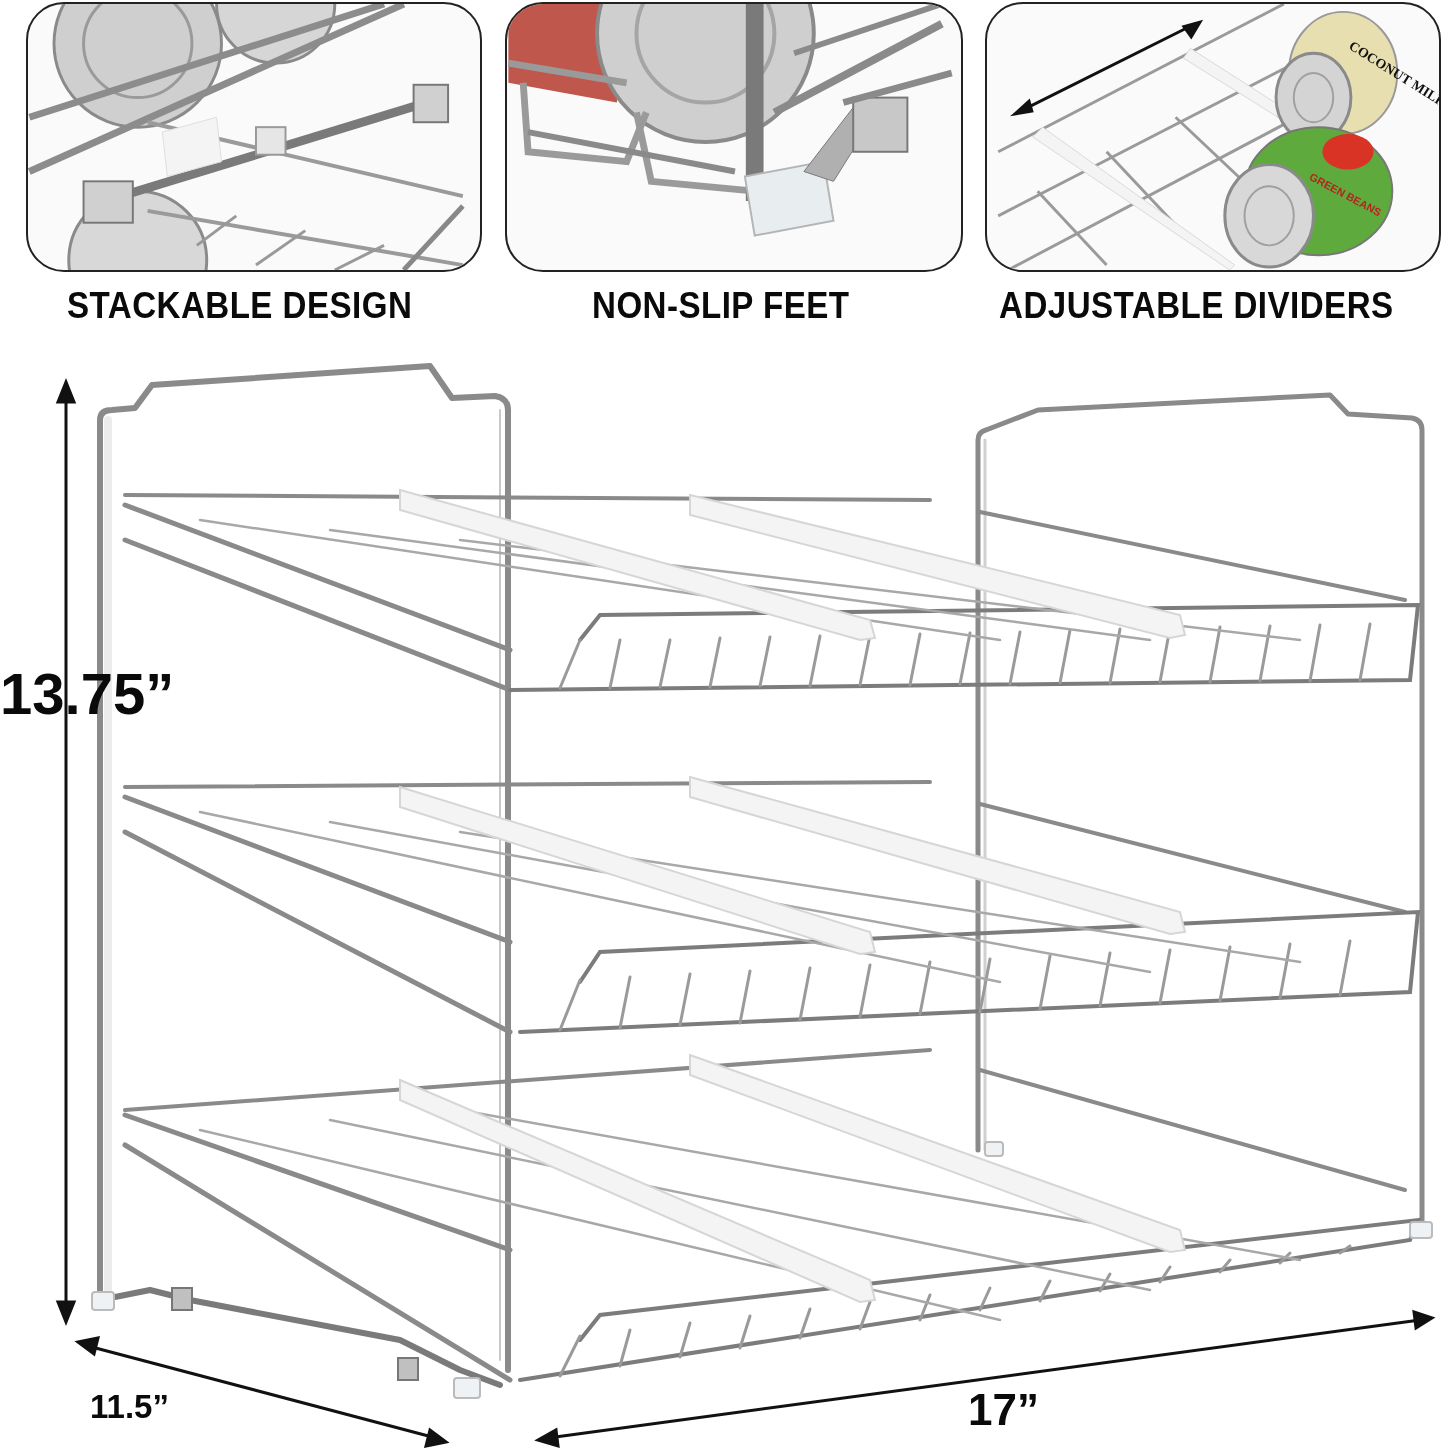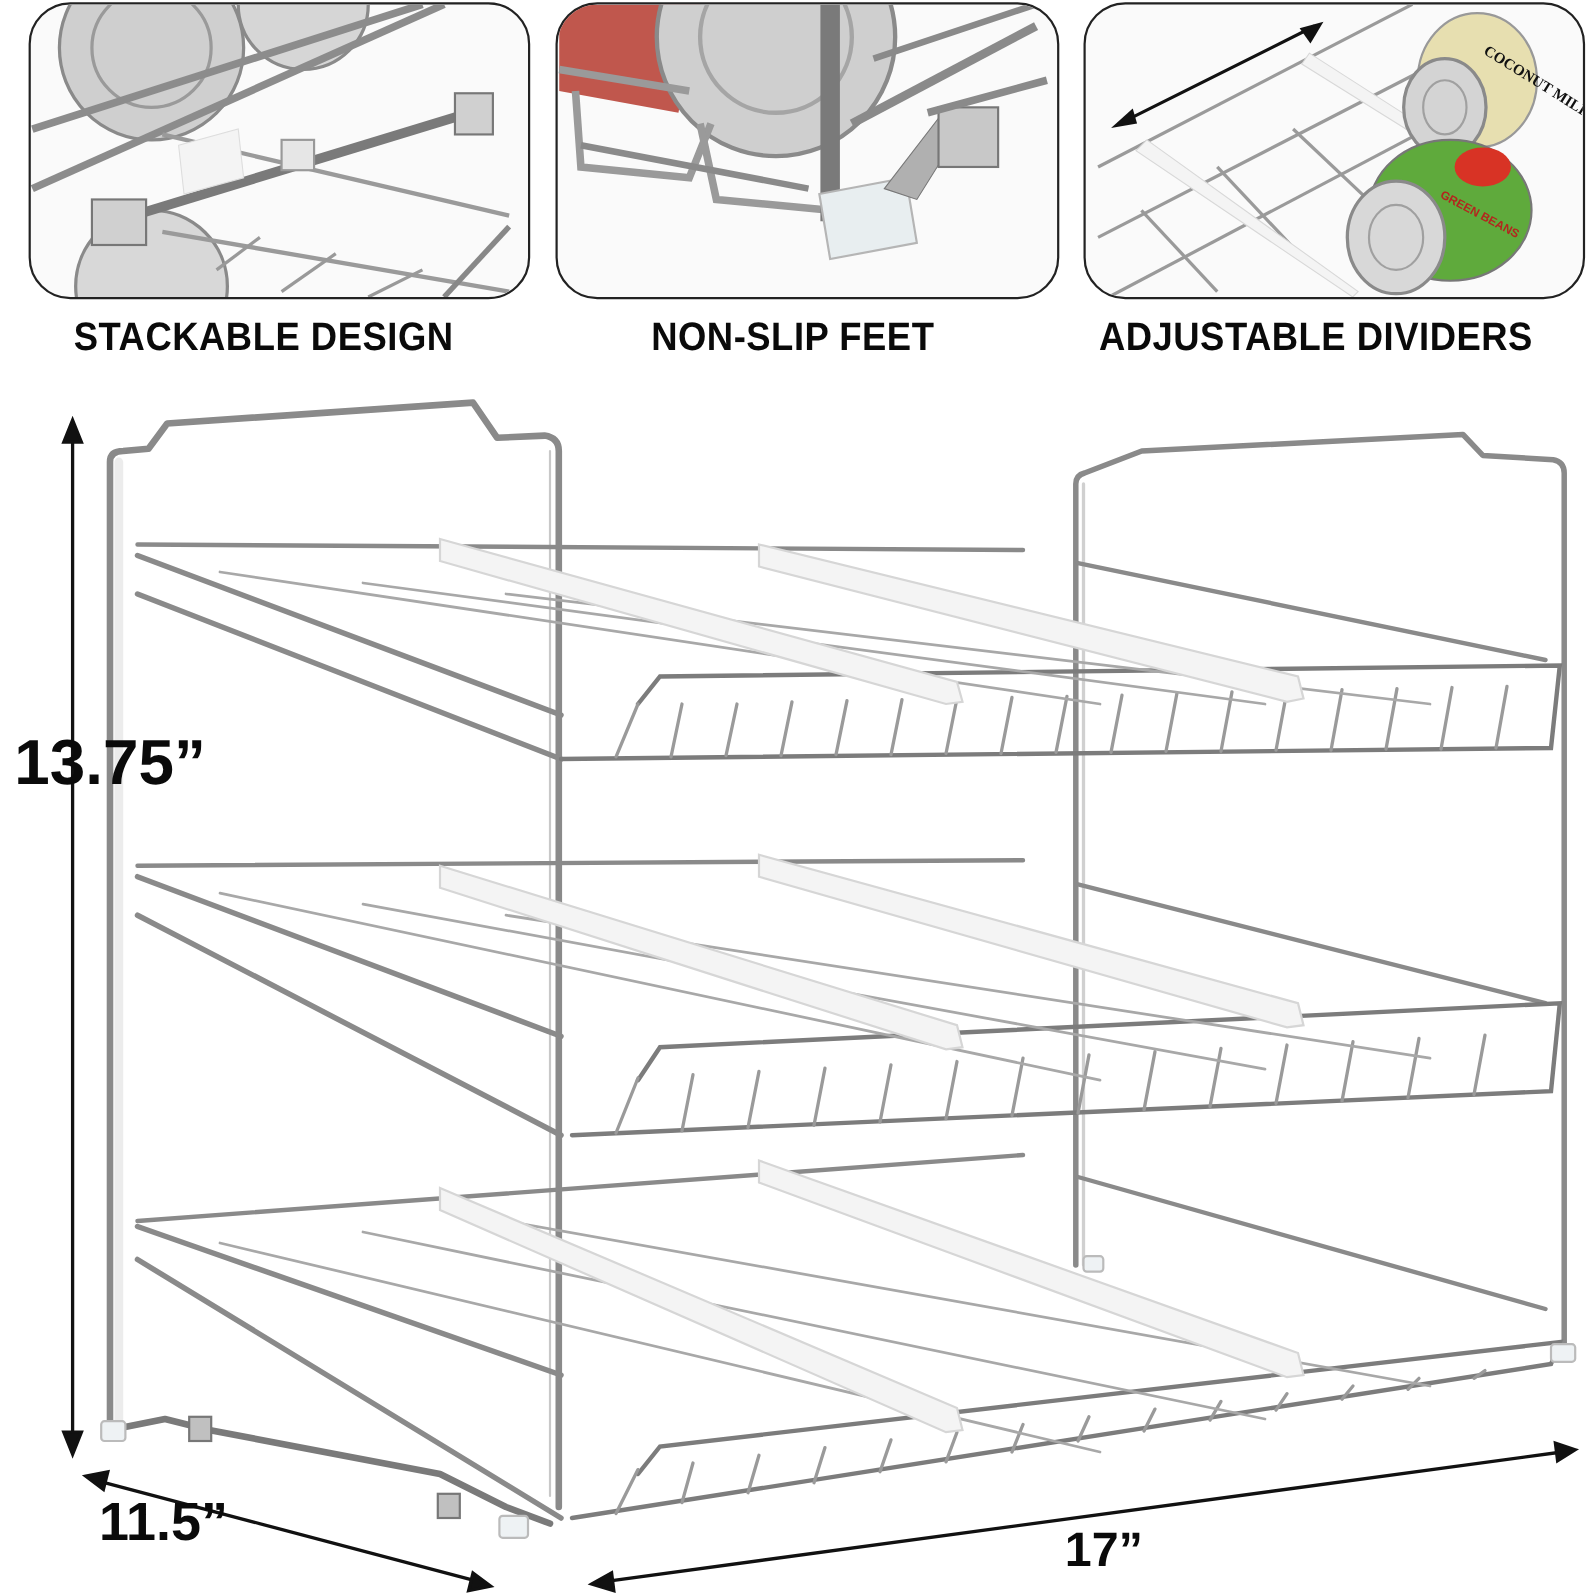--- a/index.html
+++ b/index.html
@@ -12,7 +12,7 @@
                    color: #0a0a0a; letter-spacing: 0.5px; white-space: nowrap;
                    transform: scaleX(0.92); transform-origin: left top; }
   .dim-label { position: absolute; font-weight: bold; color: #0a0a0a; white-space: nowrap; }
-  #dim-height { left: 0; top: 660px; font-size: 58px; margin-left: 13px; }
+  #dim-height { left: 0; top: 660px; font-size: 58px; }
   #dim-depth { left: 90px; top: 1356px; font-size: 49px; }
   #dim-width { left: 968px; top: 1385px; font-size: 44px; }
   .main-svg { position: absolute; left: 0; top: 340px; }

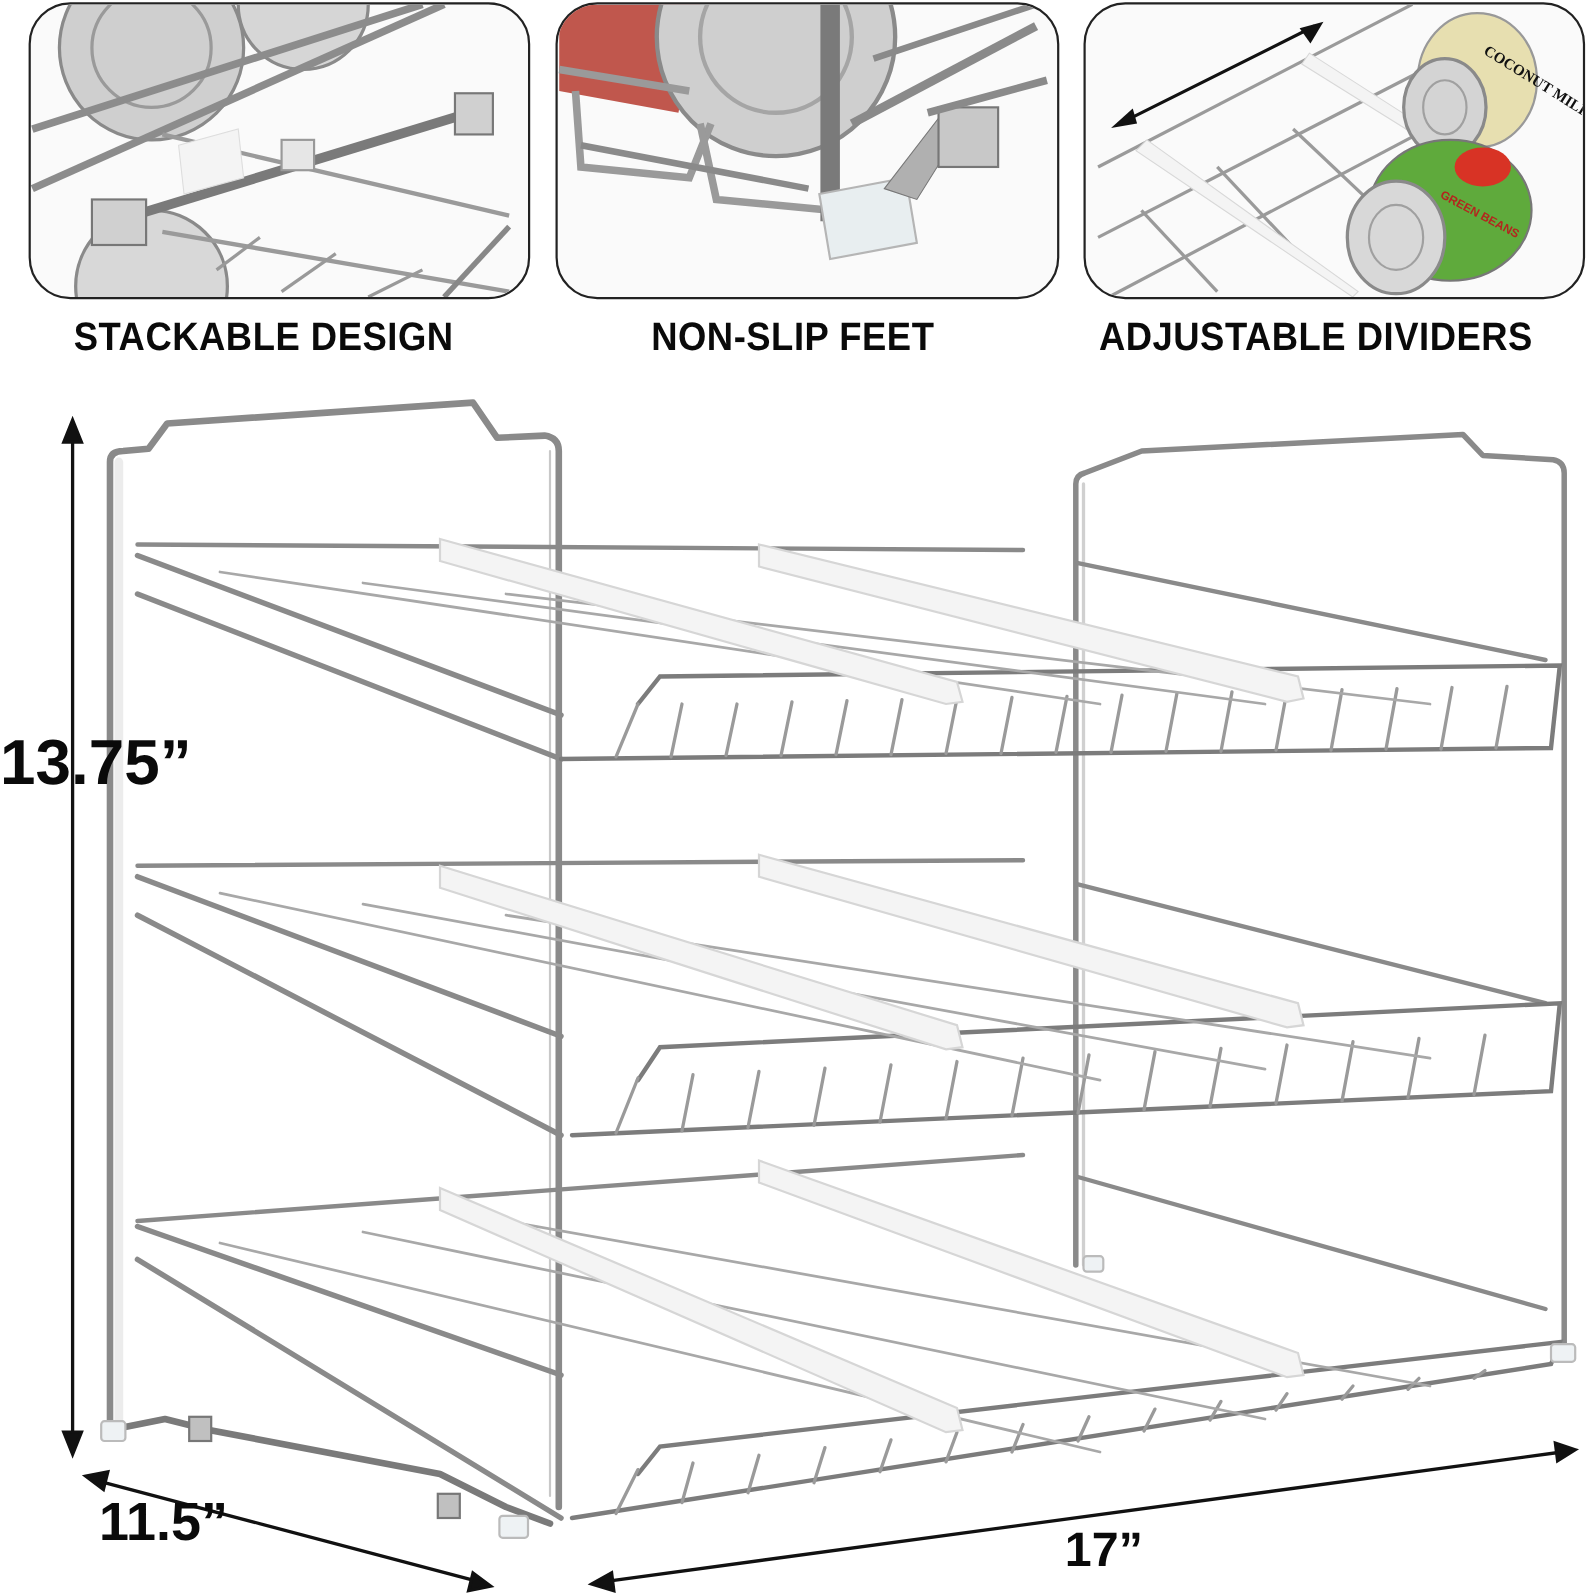--- a/index.html
+++ b/index.html
@@ -13,7 +13,7 @@
                    transform: scaleX(0.92); transform-origin: left top; }
   .dim-label { position: absolute; font-weight: bold; color: #0a0a0a; white-space: nowrap; }
   #dim-height { left: 0; top: 660px; font-size: 58px; }
-  #dim-depth { left: 90px; top: 1356px; font-size: 49px; }
+  #dim-depth { left: 90px; top: 1388px; font-size: 33px; }
   #dim-width { left: 968px; top: 1385px; font-size: 44px; }
   .main-svg { position: absolute; left: 0; top: 340px; }
 </style>

